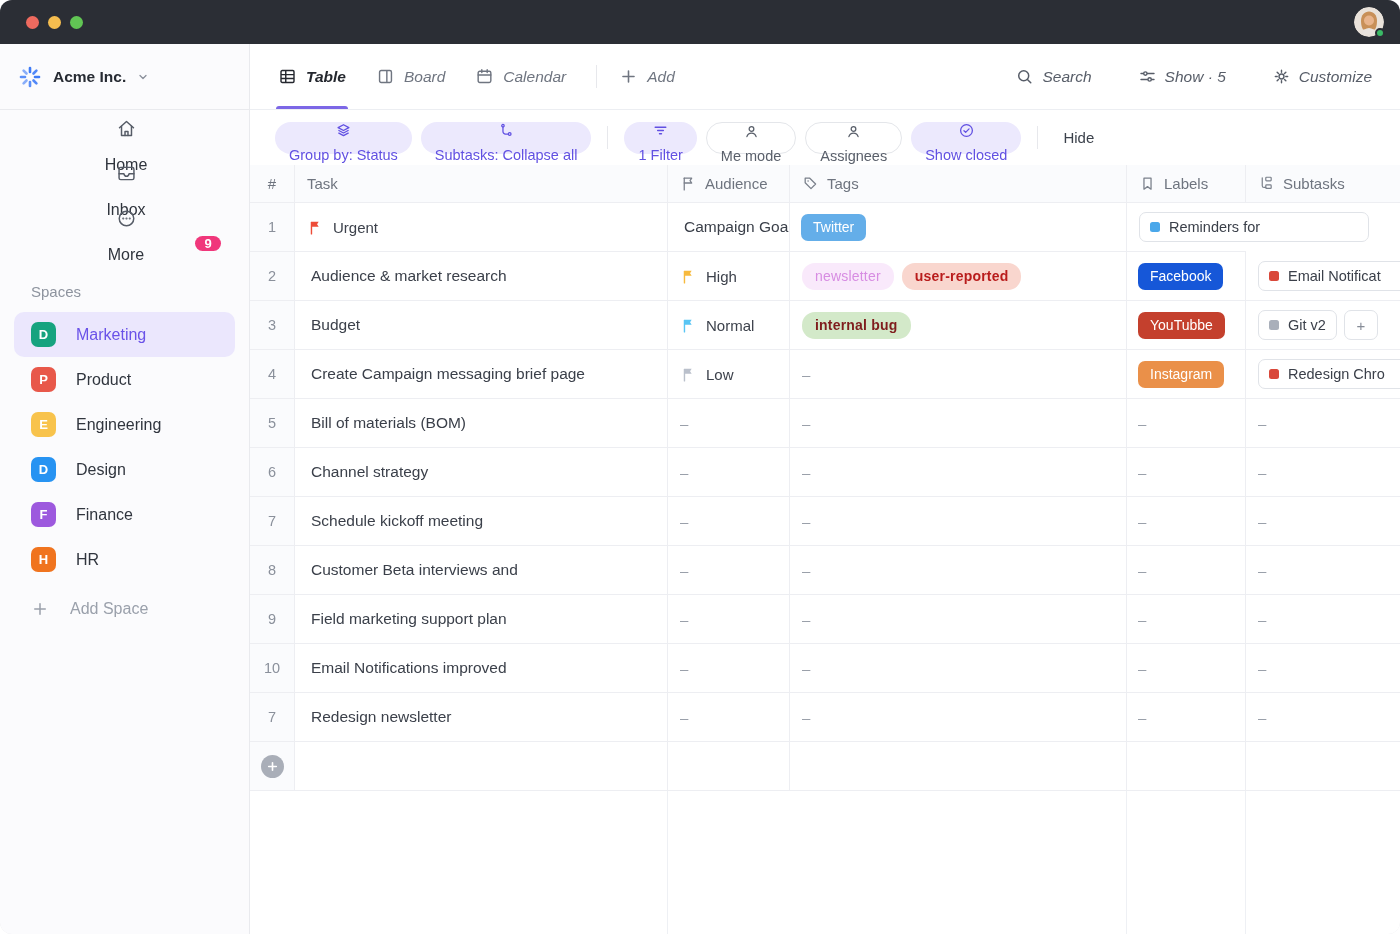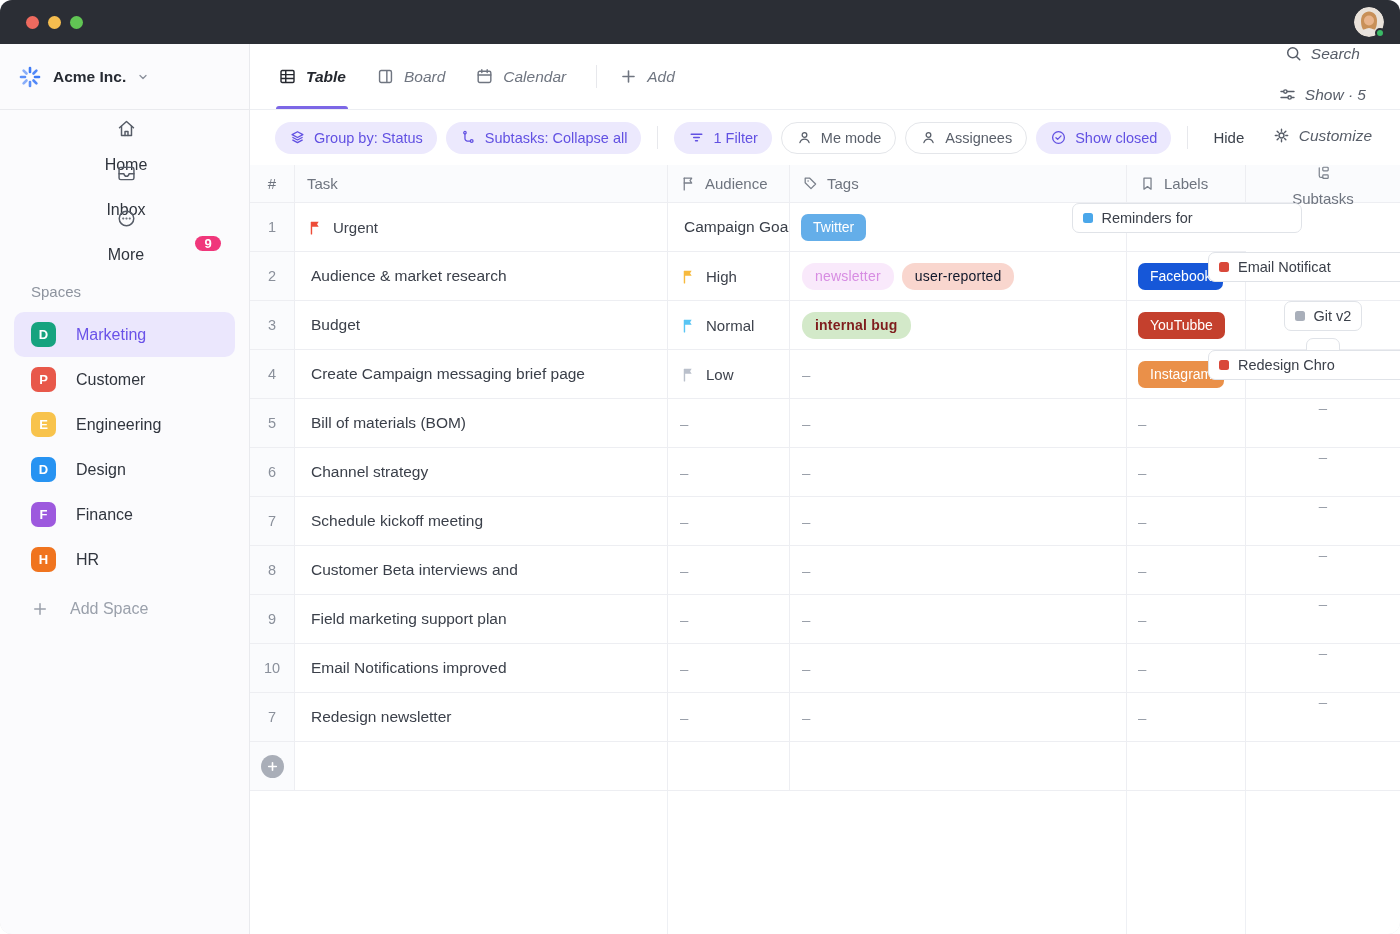--- a/index.html
+++ b/index.html
@@ -45,7 +45,7 @@
   .tab.active { color:#24272e; font-weight:700; }
   .tab.active::after { content:""; position:absolute; left:-2px; right:-2px; bottom:0; height:3.5px; background:#7c67e6; border-radius:3px 3px 0 0; }
   .vdivider { width:1px; background:#e7e8ec; margin:21px 22px 21px 0; }
-  .viewbar-right { margin-left:auto; display:flex; align-items:center; gap:22px;flex-direction:column; }
+  .viewbar-right { margin-left:auto; display:flex; align-items:center; gap:46px; }
   .vaction { display:flex; align-items:center; gap:8px; font-size:15.5px; color:#575d68; cursor:pointer; }
   .vaction .ticon { width:19px; height:19px; display:flex; }
 

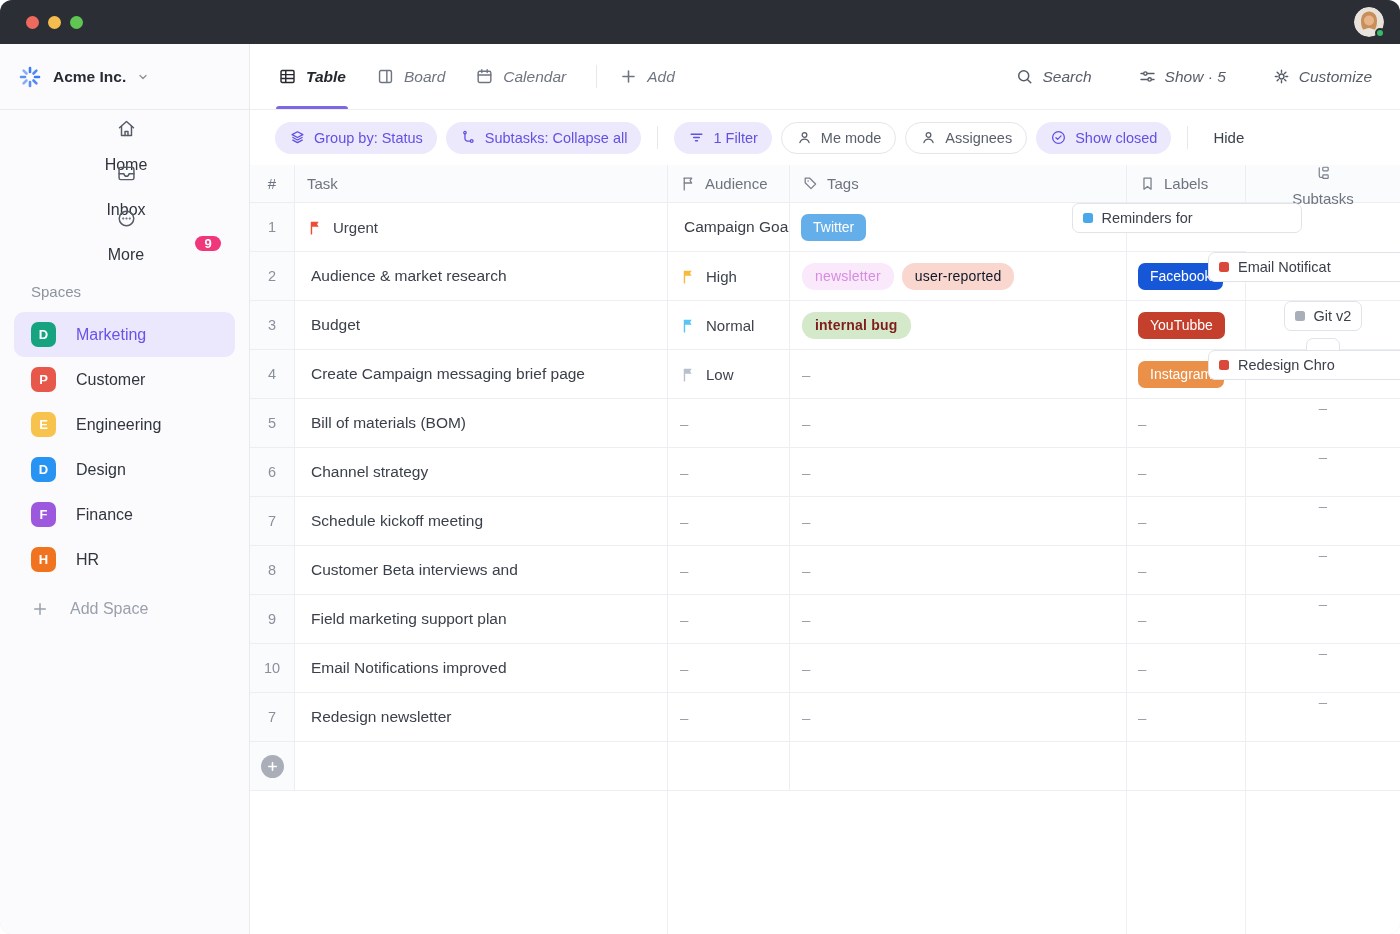--- a/index.html
+++ b/index.html
@@ -51,7 +51,7 @@
 
   
   .toolbar { height:55px; display:flex; align-items:center; padding:0 25px; gap:9px; }
-  .chip { height:32px; border-radius:16px; padding:0 14px; display:inline-flex; align-items:center; gap:8px; font-size:14.5px; font-weight:500; cursor:pointer; white-space:nowrap; }
+  .chip { height:32px; border-radius:16px; padding:0 14px; display:inline-flex; align-items:center; gap:8px; font-size:14.5px; font-weight:500; cursor:pointer; white-space:nowrap;flex-direction:column; }
   .chip .cicon { width:17px; height:17px; display:flex; }
   .chip.purple { background:#ece9fd; color:#6150e2; }
   .chip.plain { background:#fff; border:1px solid #e4e6ea; color:#595f6a; }

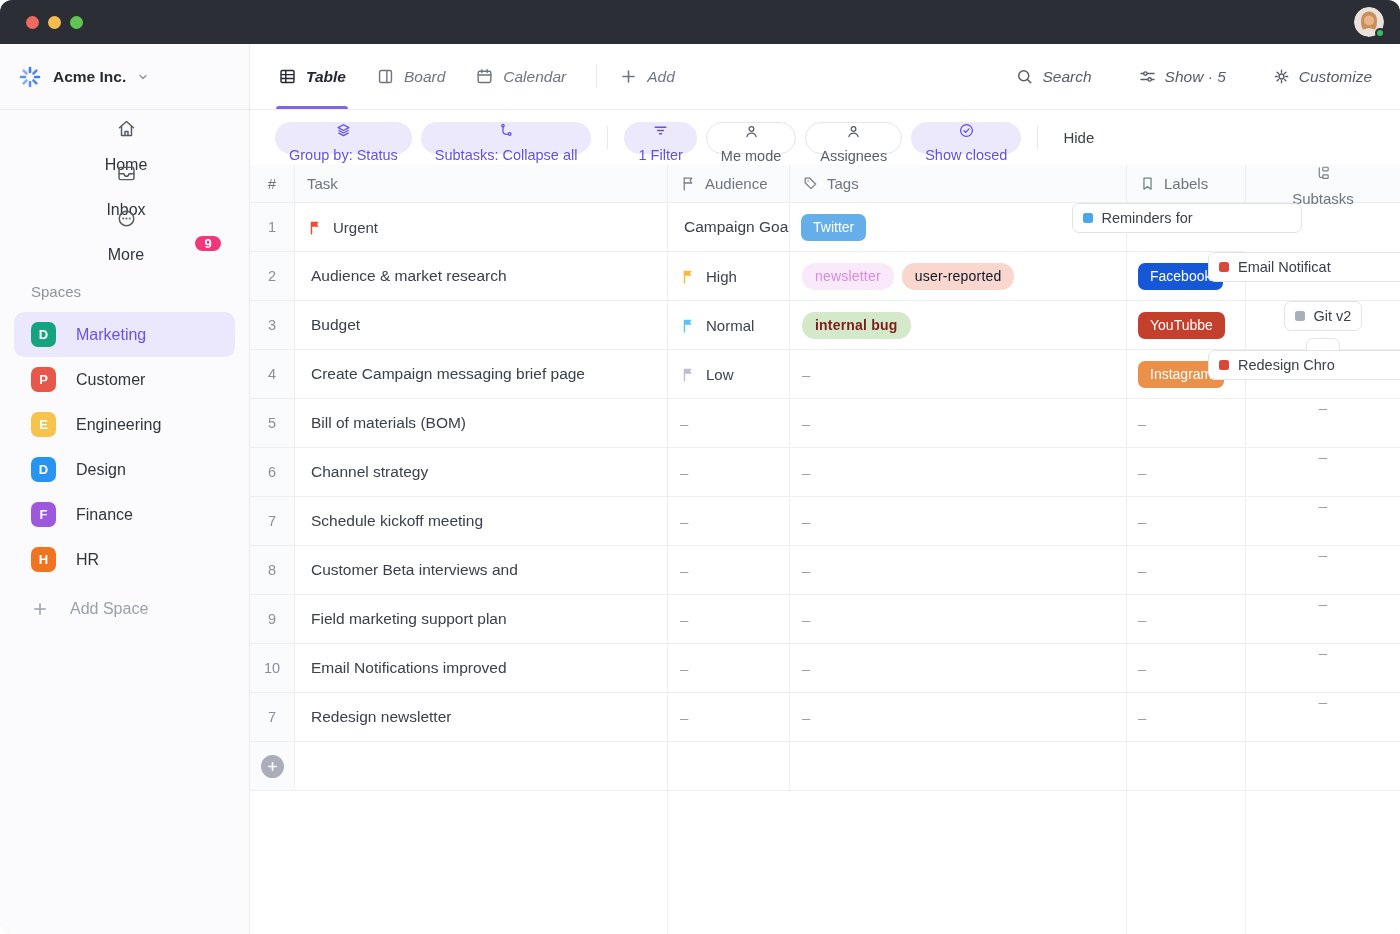--- a/index.html
+++ b/index.html
@@ -62,7 +62,7 @@
   .table-area { flex:1; display:flex; flex-direction:column; overflow:hidden; }
   .trow { display:grid; grid-template-columns:45px 373px 122px 337px 119px minmax(154px,1fr); }
   .cell { border-right:1px solid #edeef2; border-bottom:1px solid #edeef2; display:flex; align-items:center; overflow:hidden; }
-  .trow .cell:last-child { border-right:none; overflow:visible;flex-direction:column; }
+  .trow .cell:last-child { border-right:none; overflow:visible; }
   .thead .cell { height:38px; background:#fafbfd; color:#6e747f; font-size:15px; gap:8px; padding:0 12px; }
   .thead .hicon { width:17px; height:17px; display:flex; color:#7a808b; }
   .thead .cell.c-num { justify-content:center; padding:0; }

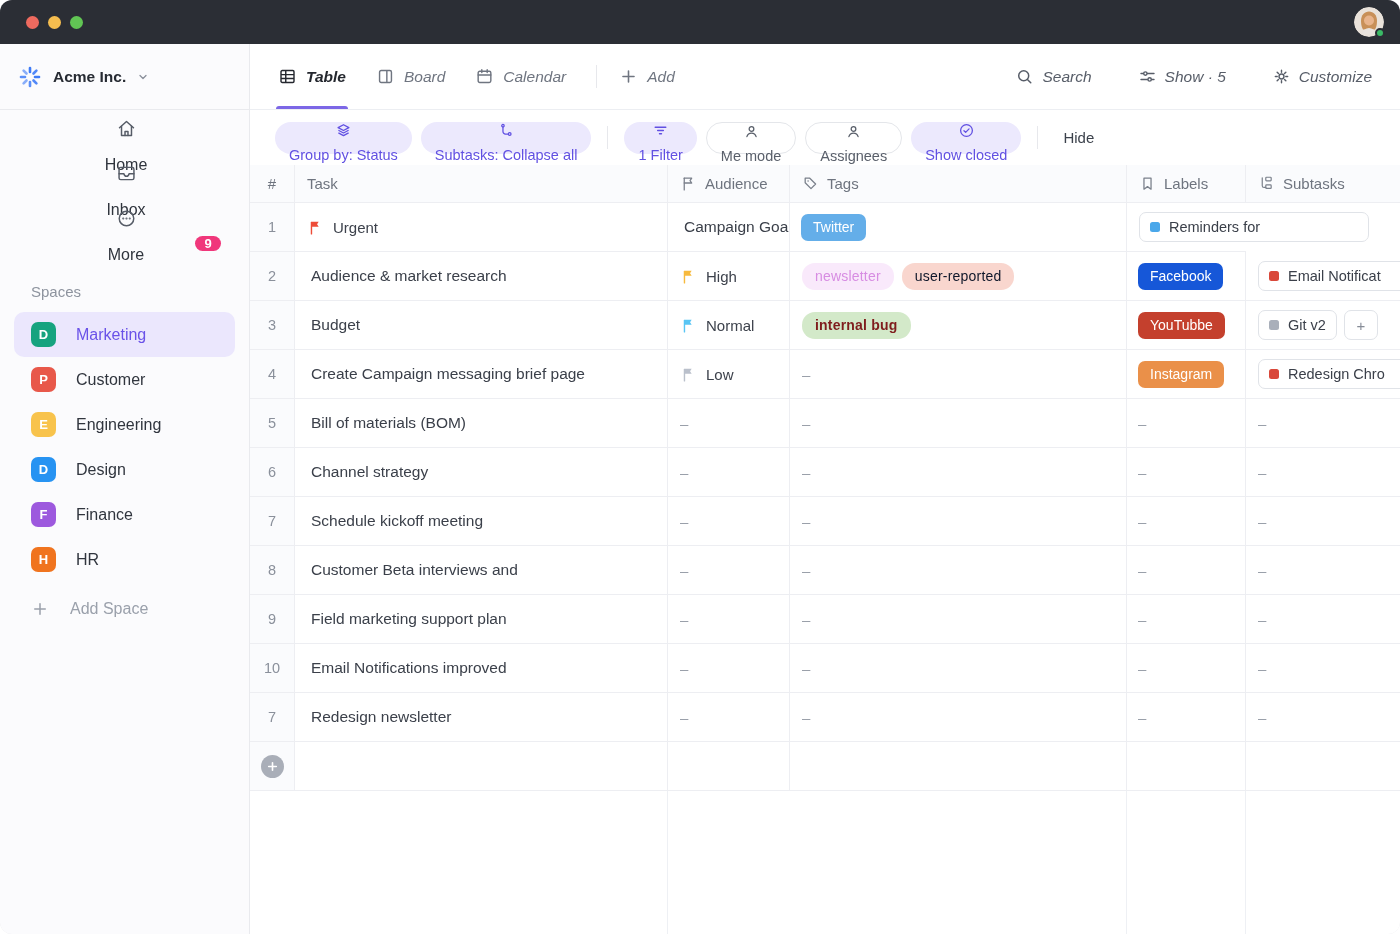--- a/index.html
+++ b/index.html
@@ -418,7 +418,7 @@
               </div>
               <div class="cell c-tags">
                 <span class="tagpill" style="background: rgb(249, 233, 251); color: rgb(215, 140, 226); font-weight: 500;">newsletter</span>
-                <span class="tagpill" style="background: rgb(249, 214, 206); color: #0f172a; font-weight: 400;">user-reported</span>
+                <span class="tagpill" style="background: rgb(249, 214, 206); color: #b91c1c; font-weight: 700;">user-reported</span>
               </div>
               <div class="cell c-labels">
                 <span class="labelpill" style="background: rgb(22, 87, 216);">Facebook</span>

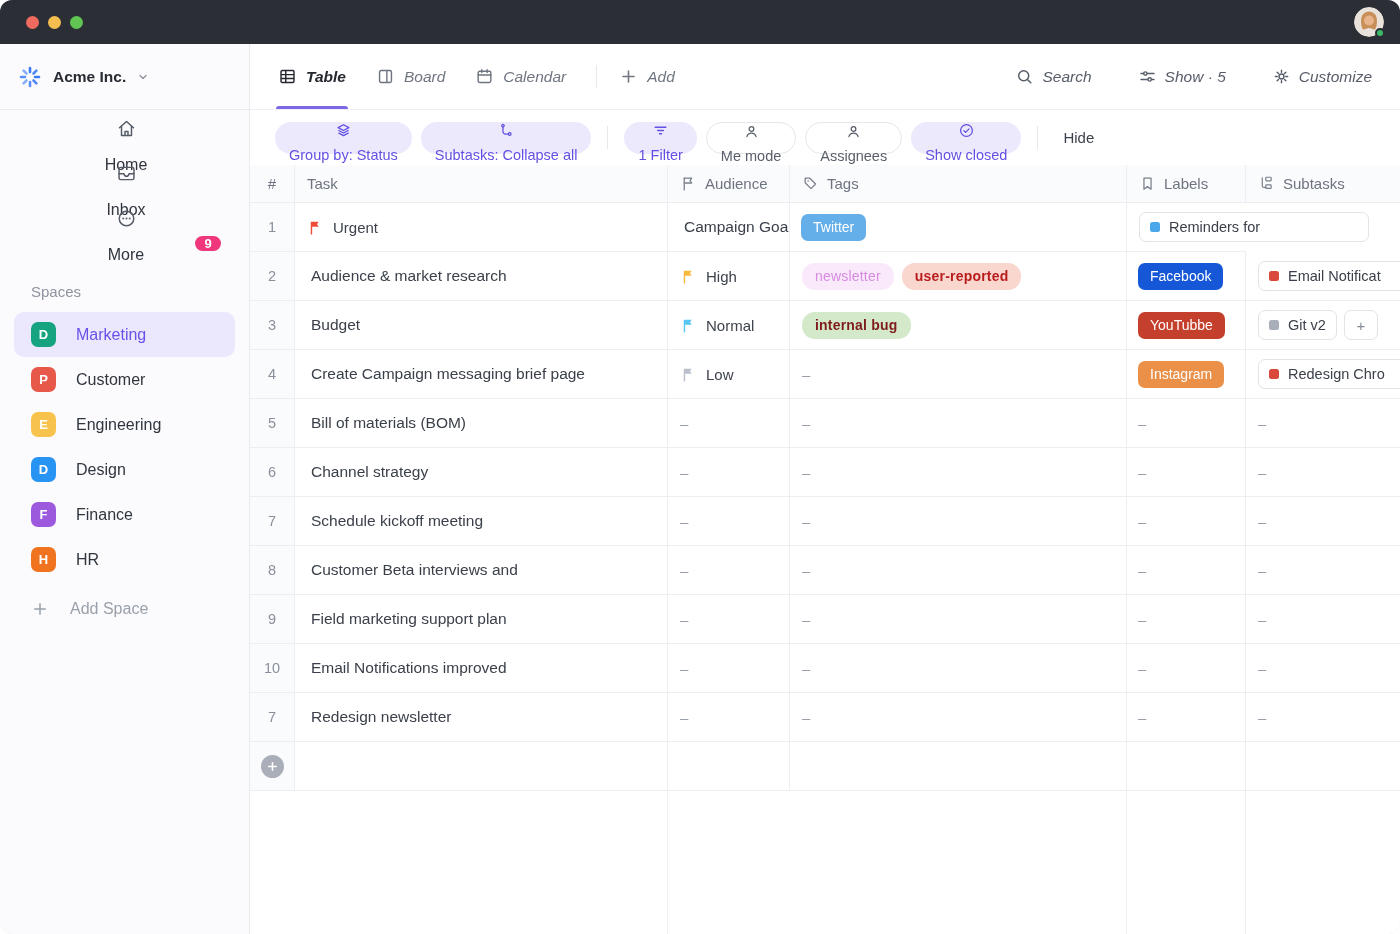--- a/index.html
+++ b/index.html
@@ -174,7 +174,7 @@
           </div>
           <div class="space-item">
             <span class="space-avatar" style="background: rgb(232, 88, 74);">P</span>
-            <span class="space-label">Customer</span>
+            <span class="space-label">Product</span>
           </div>
           <div class="space-item">
             <span class="space-avatar" style="background: rgb(248, 195, 76);">E</span>

